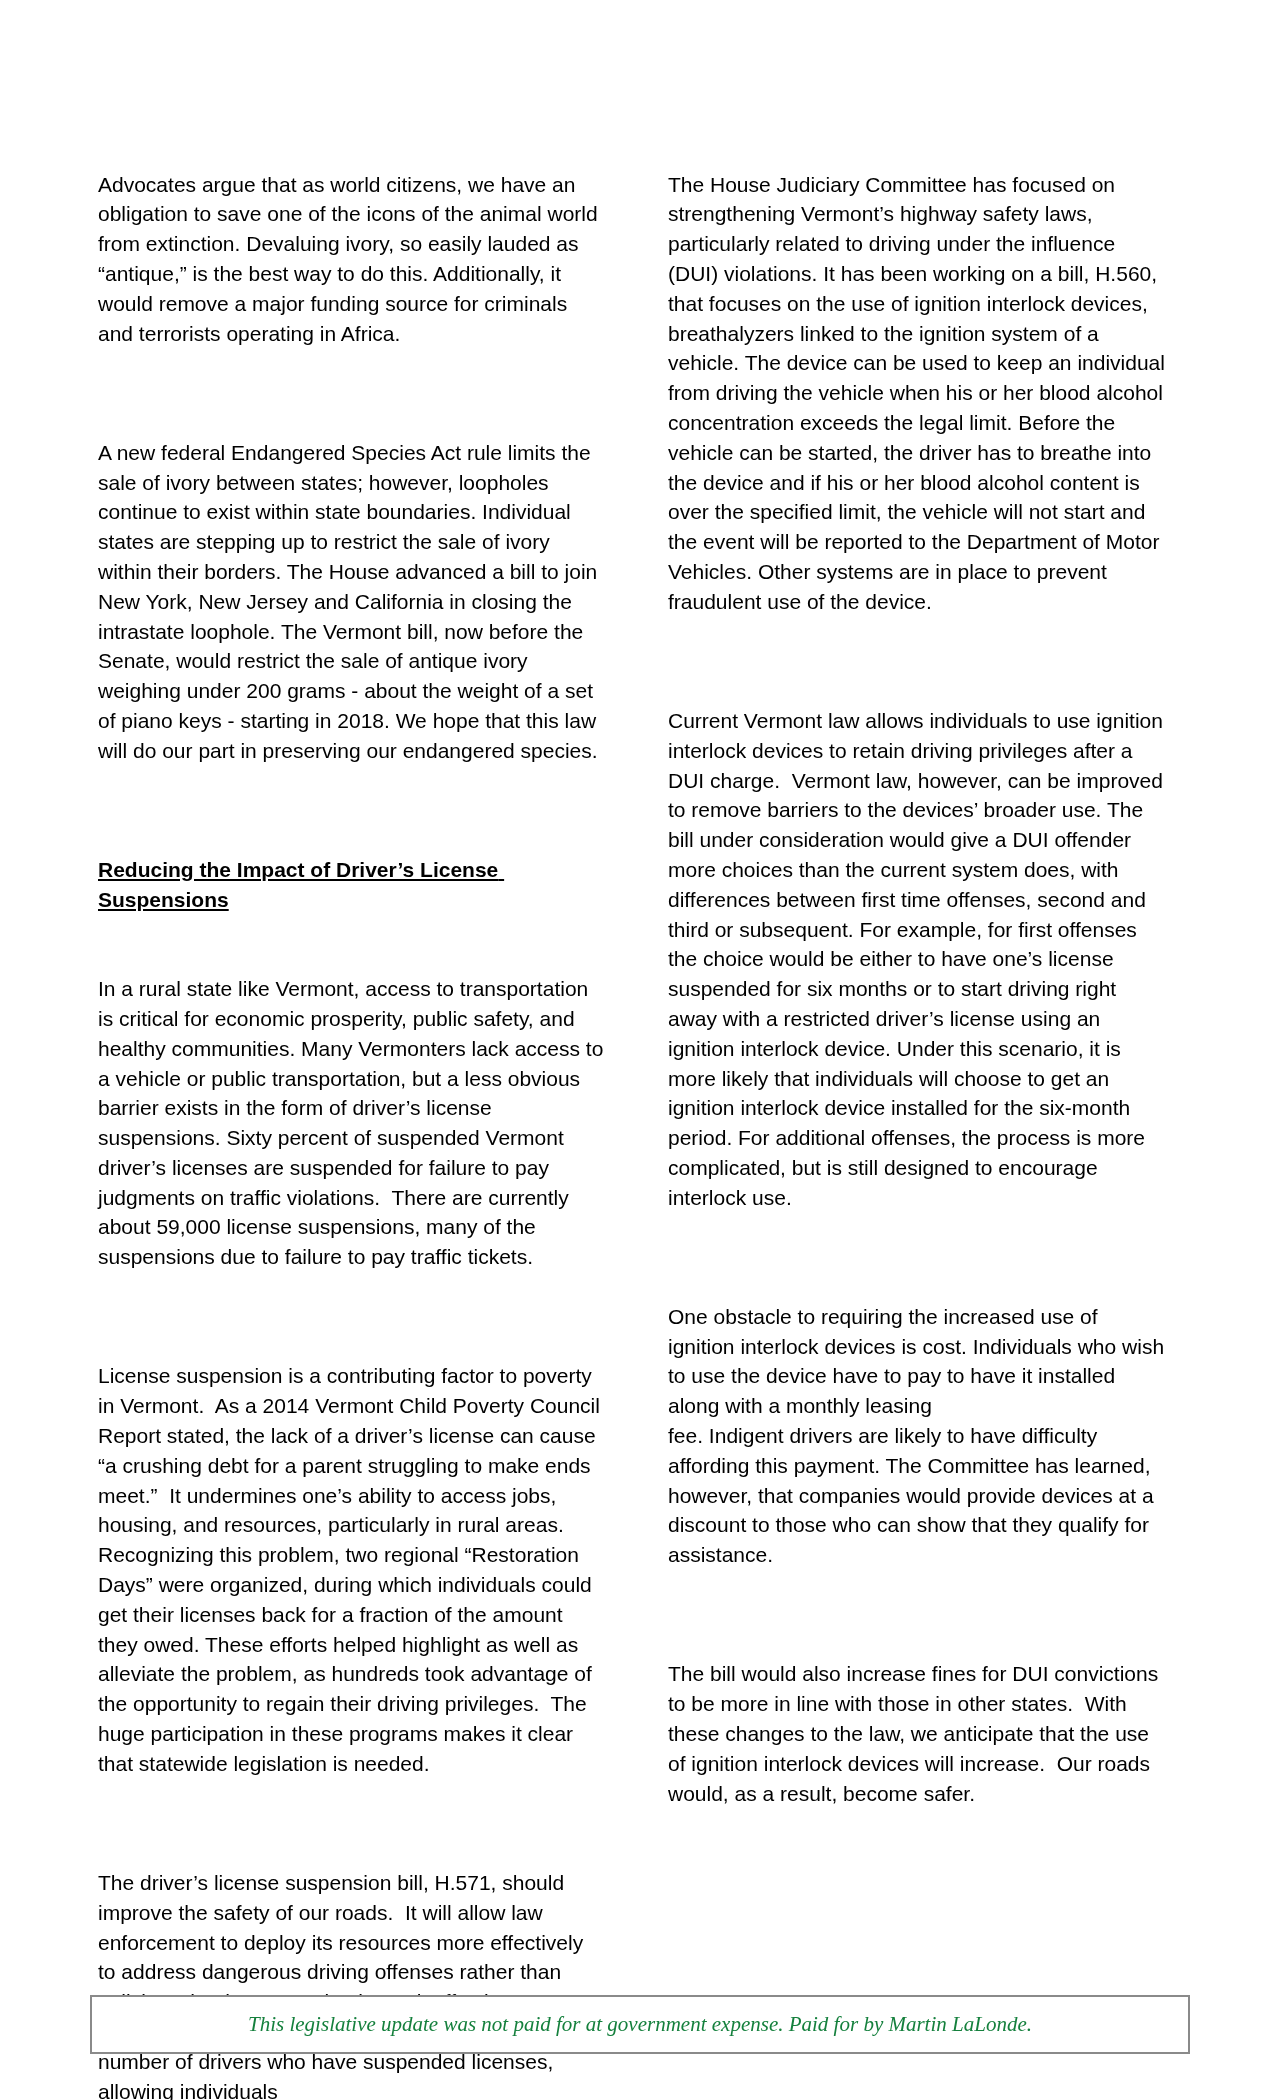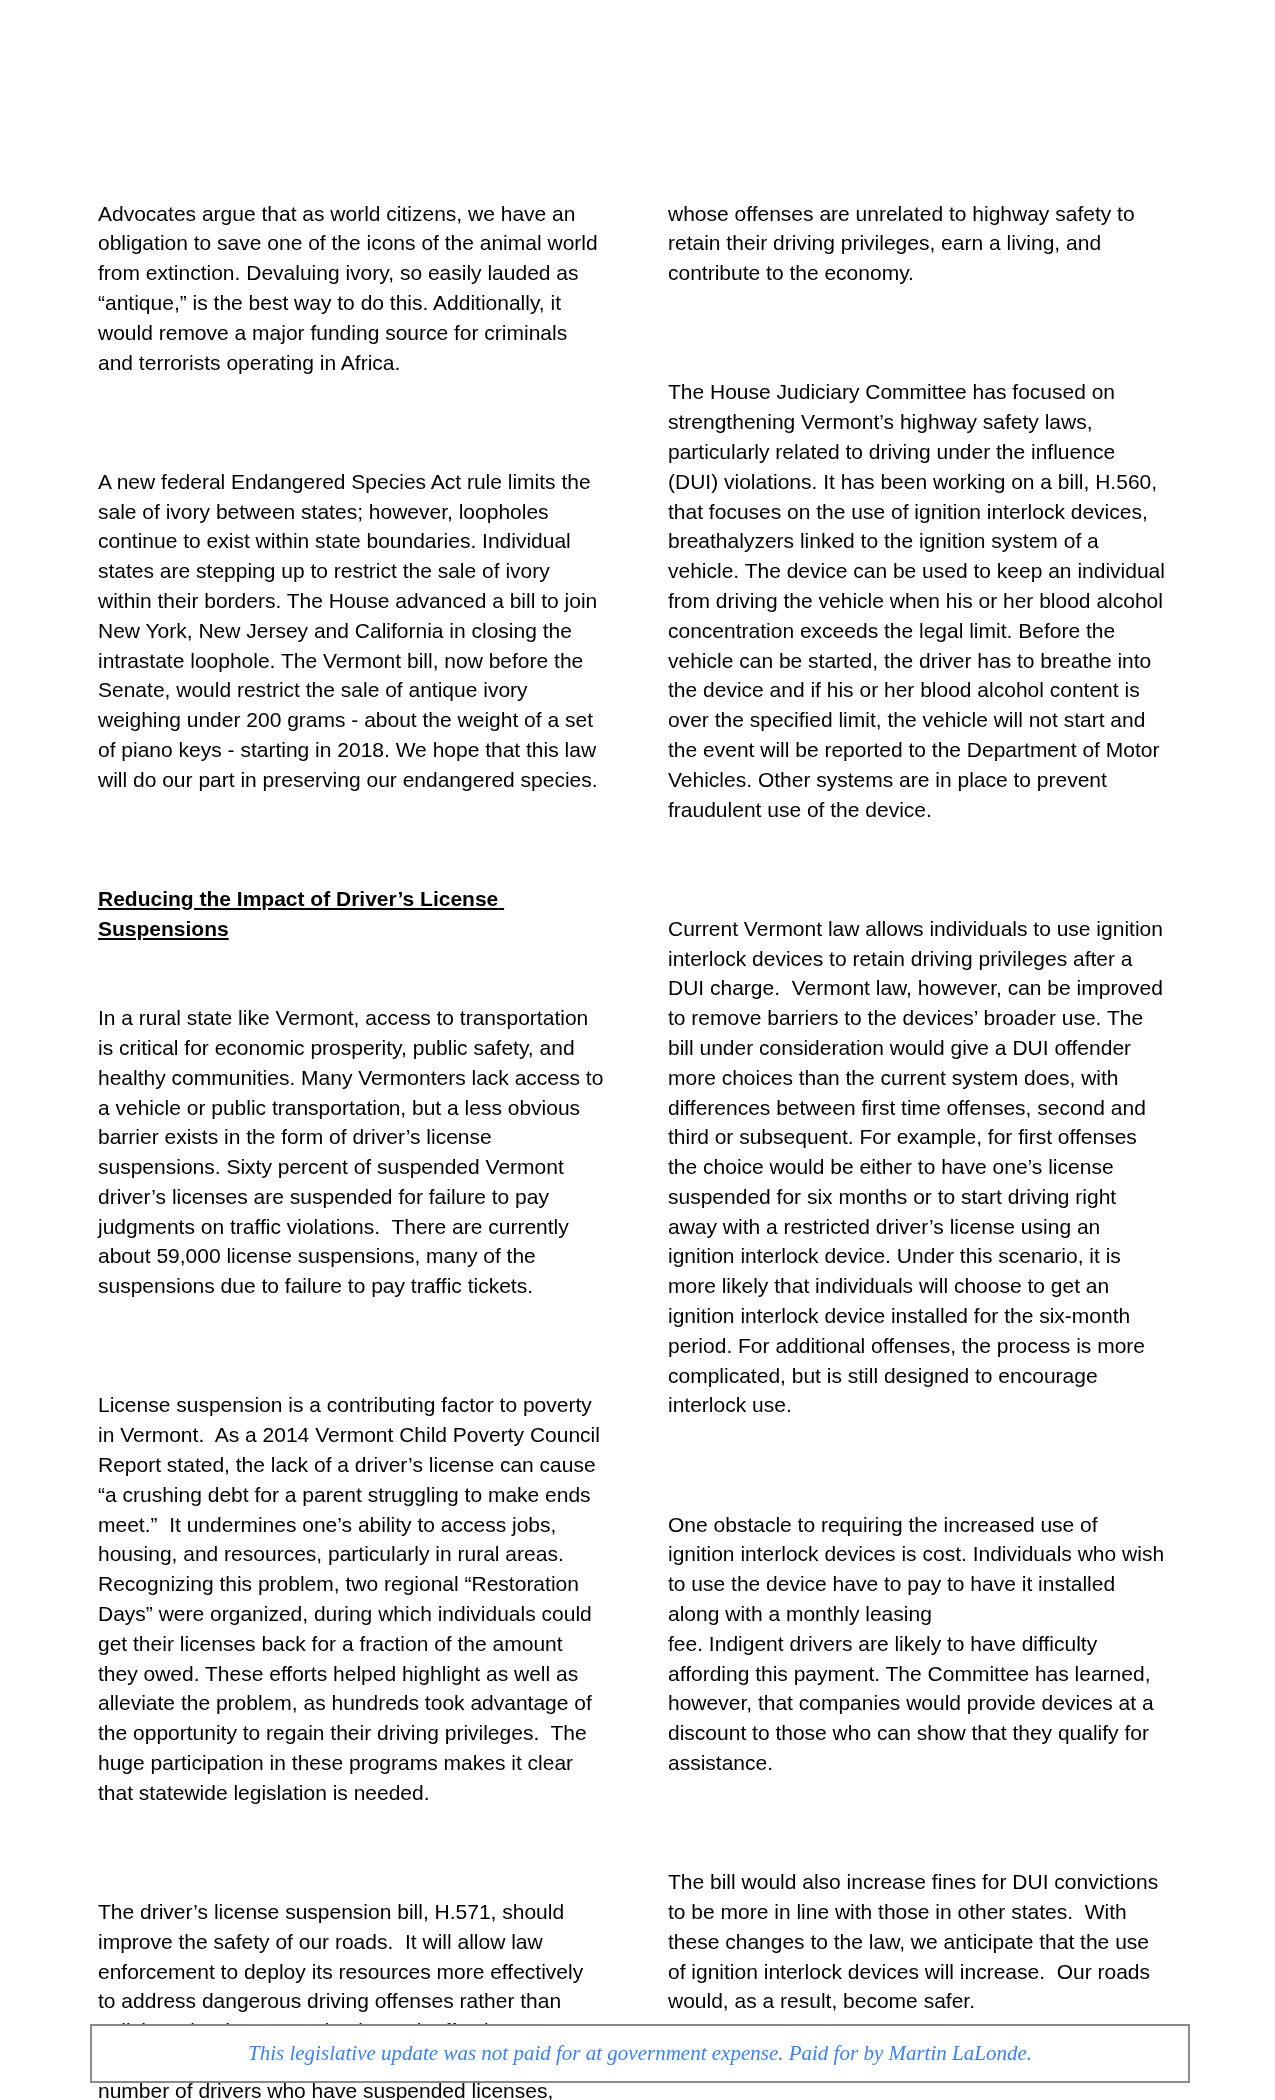--- a/index.html
+++ b/index.html
@@ -20,7 +20,6 @@
     inset: 0;
     background: #ffffff;
     overflow: hidden;
-    margin-top: 29px;
   }
   .col {
     position: absolute;

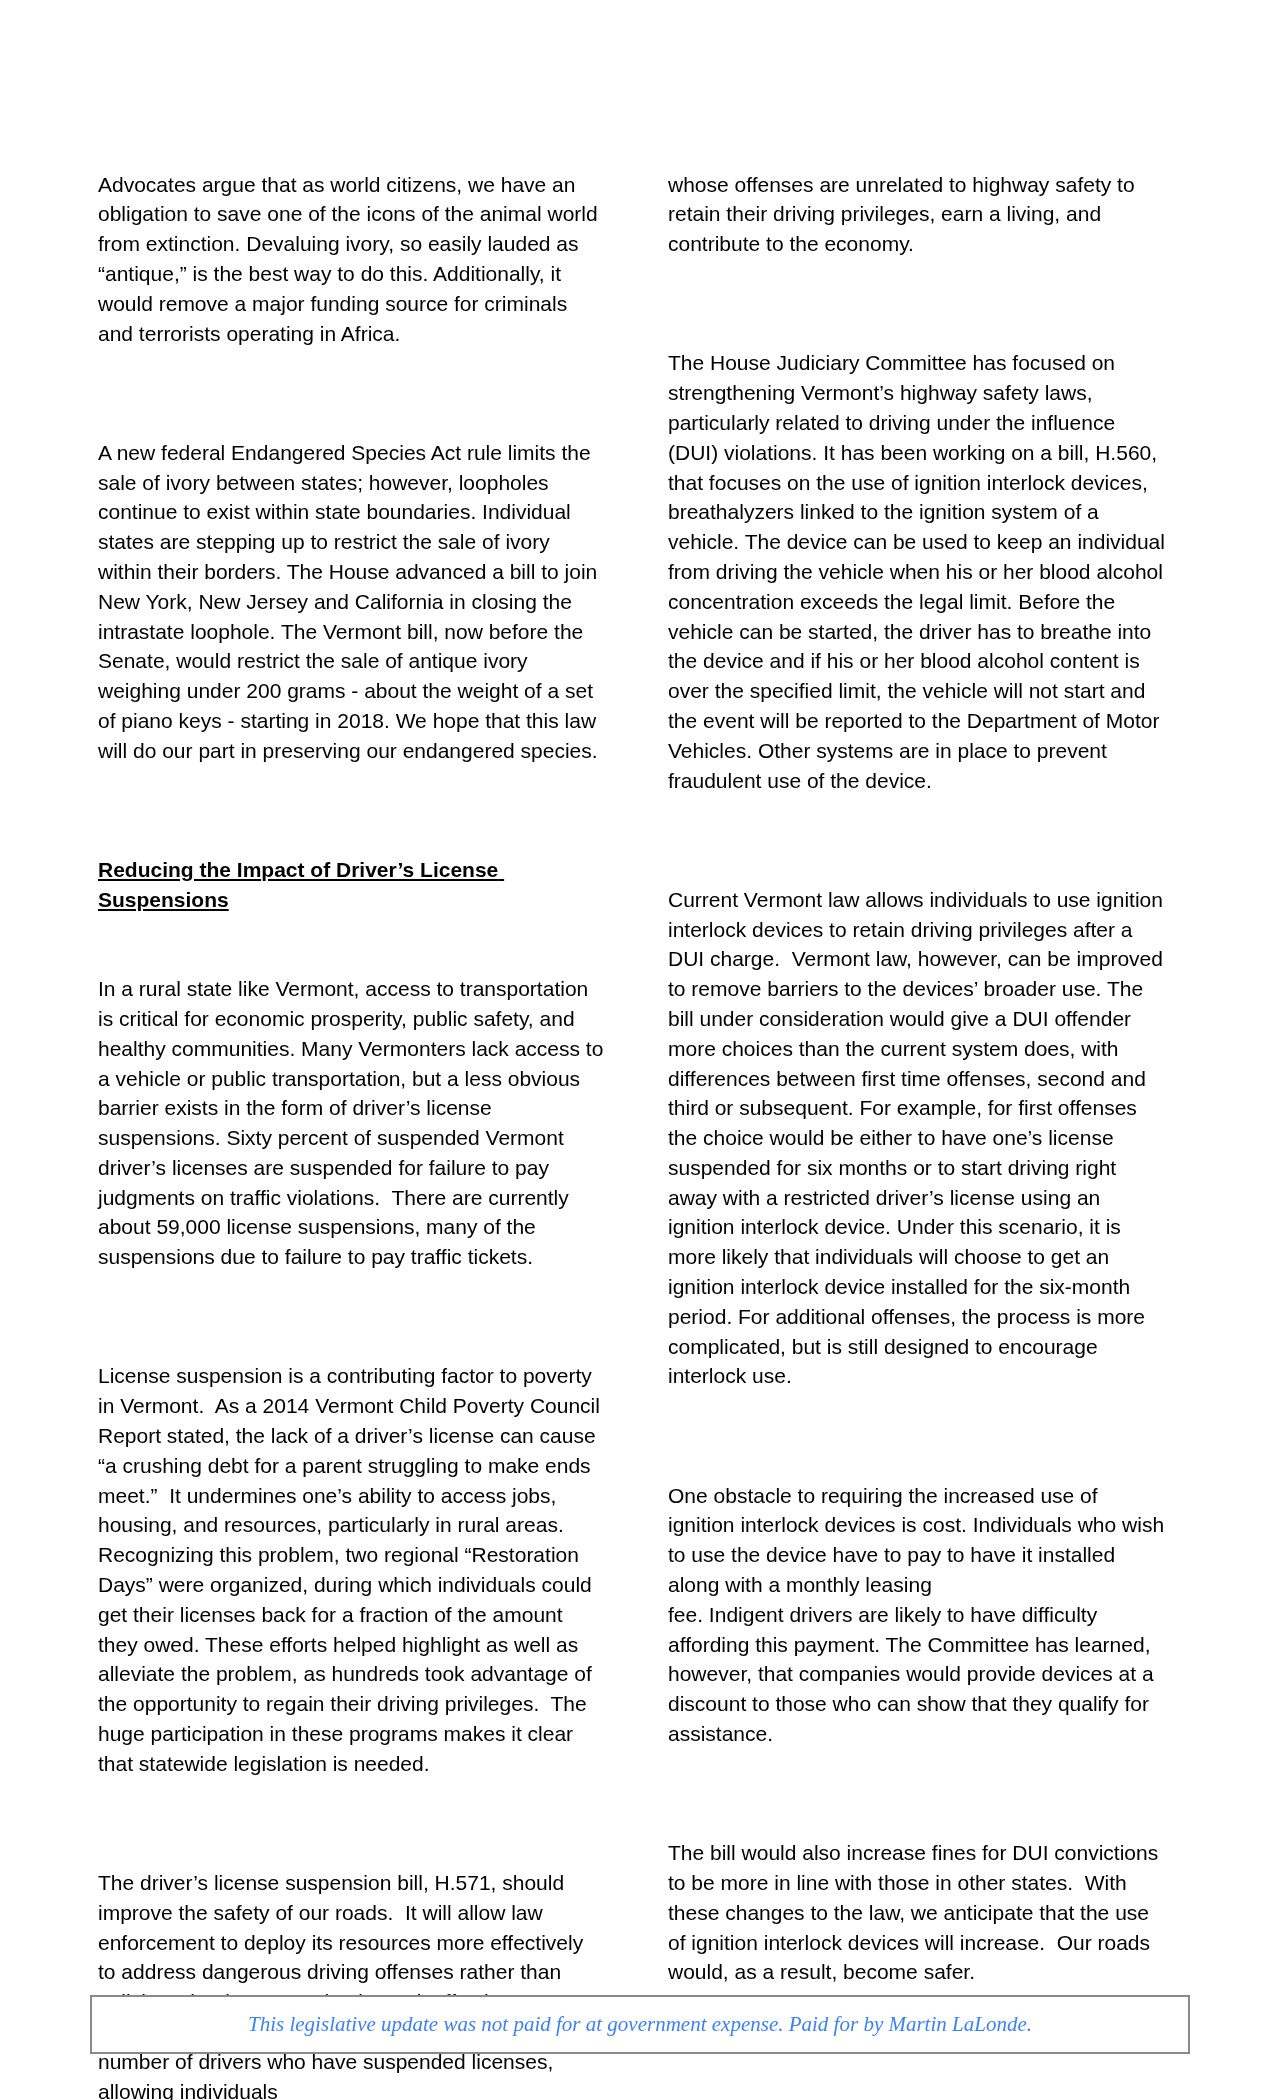--- a/index.html
+++ b/index.html
@@ -78,7 +78,6 @@
   </div>
 
   <div class="col col-right">
-    <p>whose offenses are unrelated to highway safety to retain their driving privileges, earn a living, and contribute to the economy.</p>
     <p>The House Judiciary Committee has focused on strengthening Vermont’s highway safety laws, particularly related to driving under the influence (DUI) violations. It has been working on a bill, H.560, that focuses on the use of ignition interlock devices, breathalyzers linked to the ignition system of a vehicle. The device can be used to keep an individual from driving the vehicle when his or her blood alcohol concentration exceeds the legal limit. Before the vehicle can be started, the driver has to breathe into the device and if his or her blood alcohol content is over the specified limit, the vehicle will not start and the event will be reported to the Department of Motor Vehicles. Other systems are in place to prevent fraudulent use of the device.</p>
     <p>Current Vermont law allows individuals to use ignition interlock devices to retain driving privileges after a DUI charge.  Vermont law, however, can be improved to remove barriers to the devices’ broader use. The bill under consideration would give a DUI offender more choices than the current system does, with differences between first time offenses, second and third or subsequent. For example, for first offenses the choice would be either to have one’s license suspended for six months or to start driving right away with a restricted driver’s license using an ignition interlock device. Under this scenario, it is more likely that individuals will choose to get an ignition interlock device installed for the six-month period. For additional offenses, the process is more complicated, but is still designed to encourage interlock use.</p>
     <p>One obstacle to requiring the increased use of ignition interlock devices is cost. Individuals who wish to use the device have to pay to have it installed along with a monthly leasing

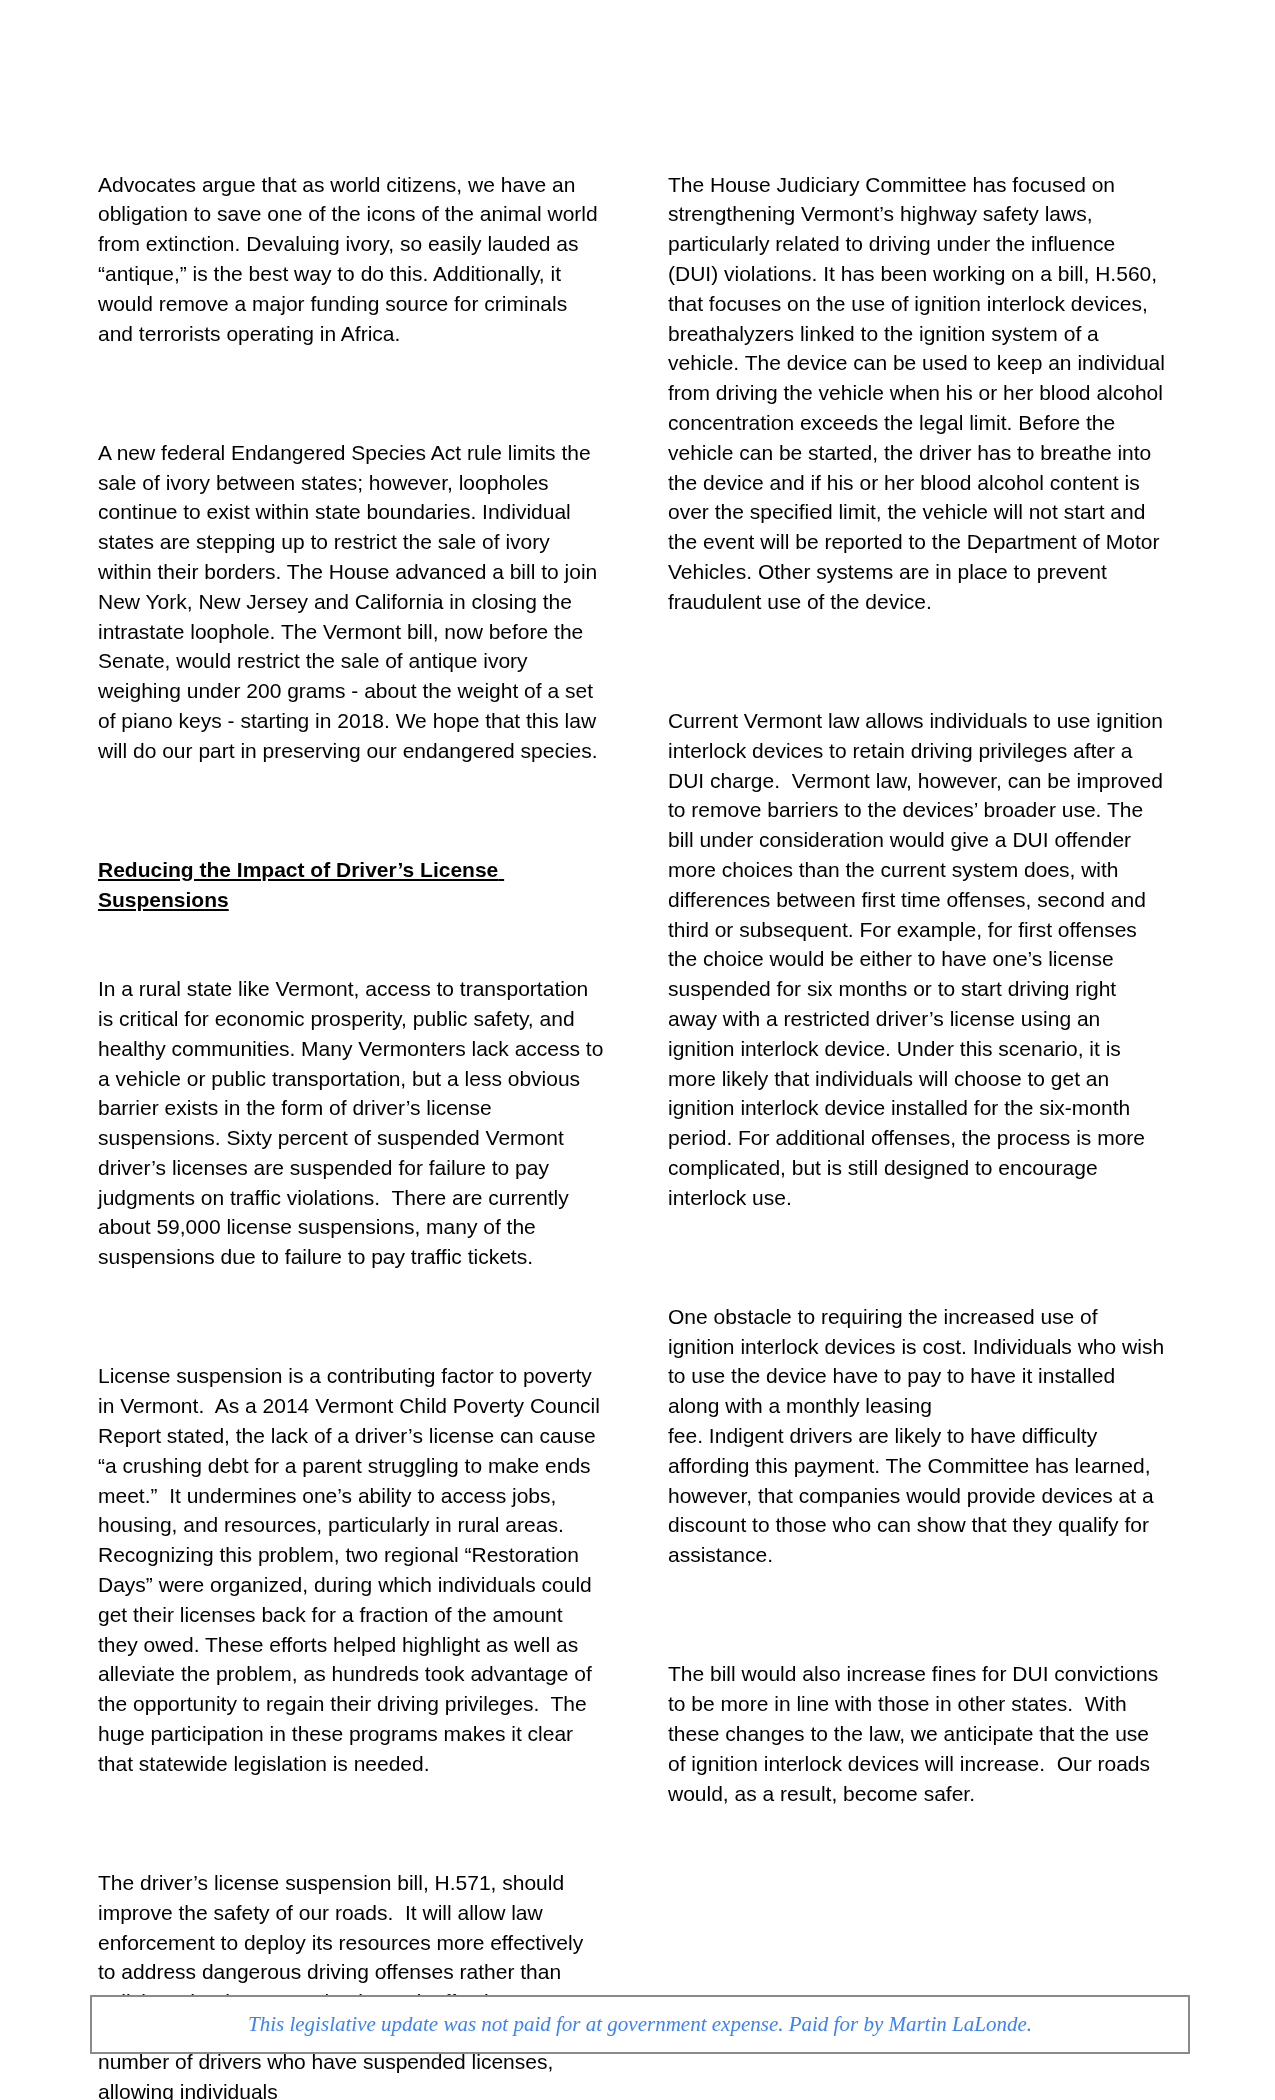--- a/index.html
+++ b/index.html
@@ -59,7 +59,7 @@
     font-family: "Liberation Serif", serif;
     font-style: italic;
     font-size: 21px;
-    color: #3b82f6;
+    color: #15803d;
     text-align: center;
   }
 </style>

